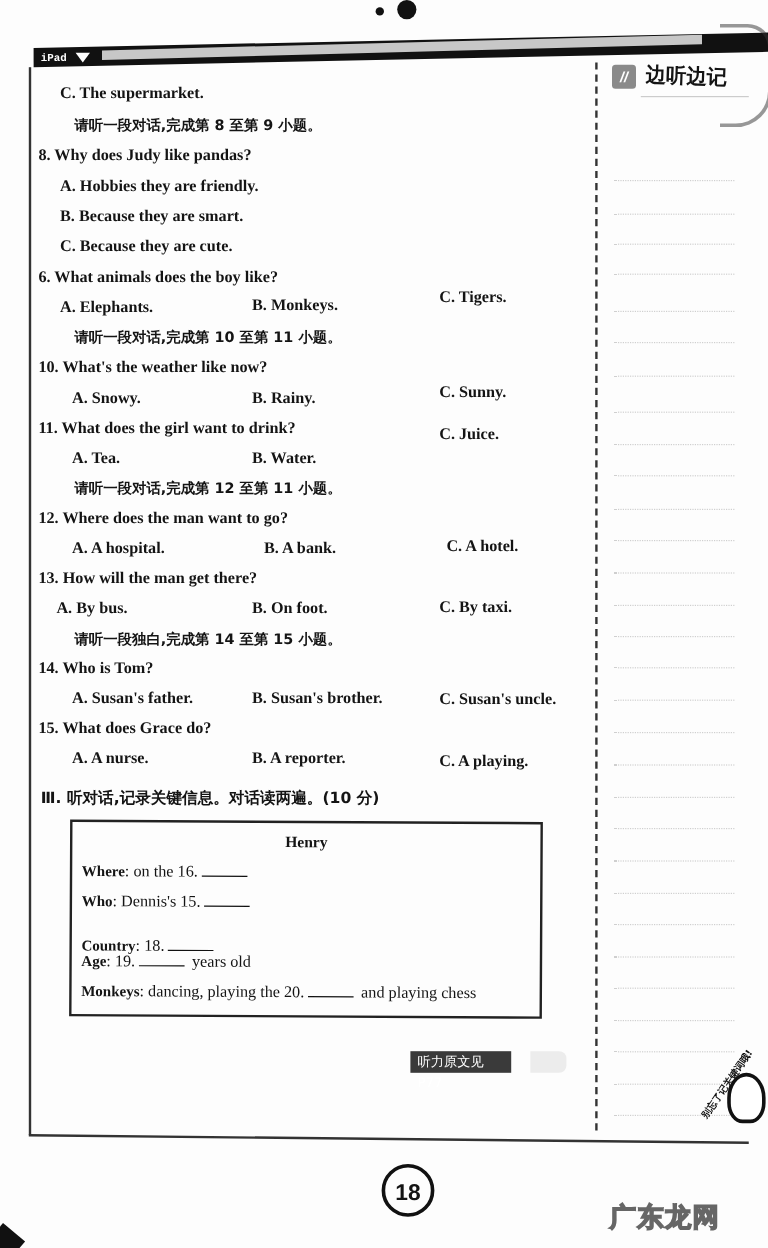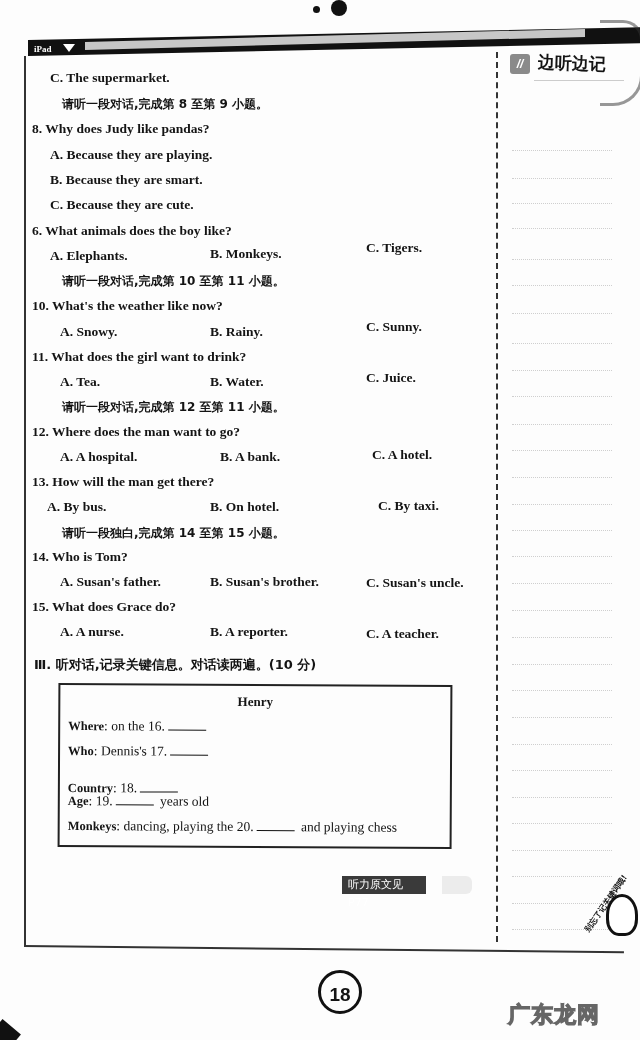--- a/index.html
+++ b/index.html
@@ -21,7 +21,7 @@
   }
   .header-label {
     position:absolute; left:34px; top:44px; color:#fff;
-    font-family:Liberation Serif, serif; font-size:9px; font-weight:bold;
+    font-family:Liberation Mono, monospace; font-size:9px; font-weight:bold;
   }
   .wifi-icon {
     position:absolute; left:63px; top:44px; width:0; height:0;

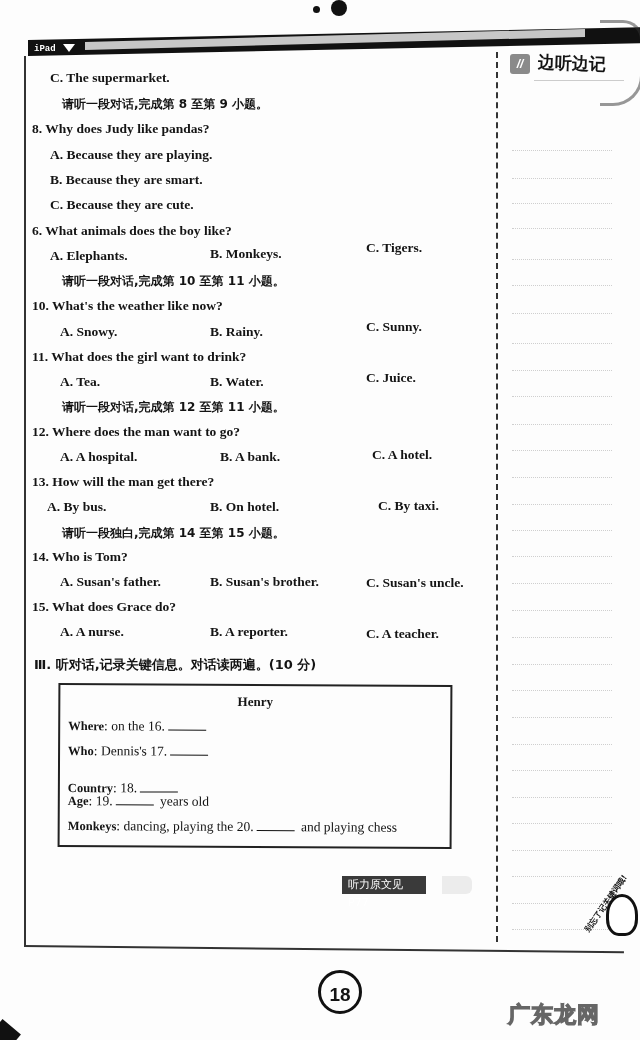--- a/index.html
+++ b/index.html
@@ -152,7 +152,7 @@
   <div class="line zh" style="left:30px;top:30px">请听一段对话,完成第 8 至第 9 小题。</div>
 
   <div class="line" style="left:0;top:55px">8. Why does Judy like pandas?</div>
-  <div class="line" style="left:18px;top:81px">A. Because they are playing.</div>
+  <div class="line" style="left:18px;top:81px">A. Hobbies they are friendly.</div>
   <div class="line" style="left:18px;top:106px">B. Because they are smart.</div>
   <div class="line" style="left:18px;top:131px">C. Because they are cute.</div>
 

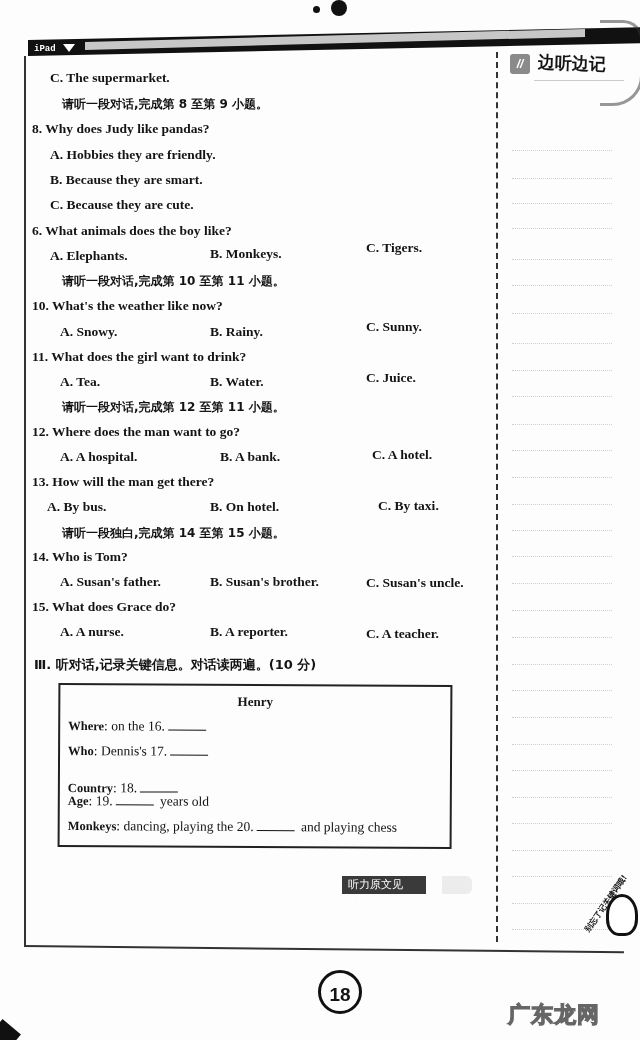--- a/index.html
+++ b/index.html
@@ -170,7 +170,7 @@
   <div class="line" style="left:0;top:283px">11. What does the girl want to drink?</div>
   <div class="line" style="left:28px;top:308px">A. Tea.</div>
   <div class="line" style="left:178px;top:308px">B. Water.</div>
-  <div class="line" style="left:334px;top:304px">C. Juice.</div>
+  <div class="line" style="left:334px;top:288px">C. Juice.</div>
   <div class="line zh" style="left:30px;top:333px">请听一段对话,完成第 12 至第 11 小题。</div>
 
   <div class="line" style="left:0;top:358px">12. Where does the man want to go?</div>

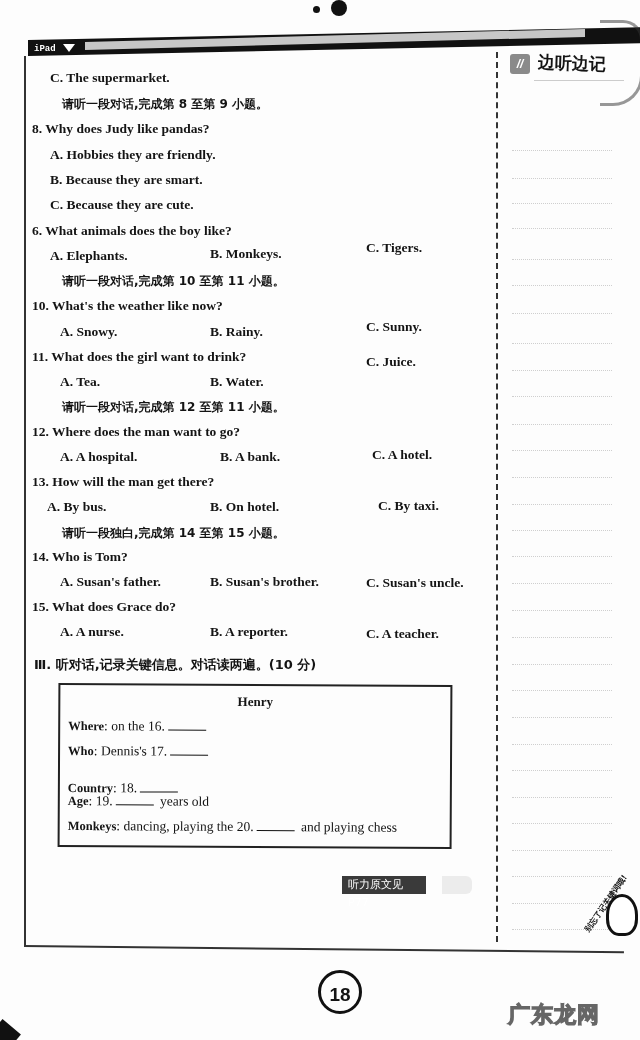--- a/index.html
+++ b/index.html
@@ -180,7 +180,7 @@
 
   <div class="line" style="left:0;top:408px">13. How will the man get there?</div>
   <div class="line" style="left:15px;top:433px">A. By bus.</div>
-  <div class="line" style="left:178px;top:433px">B. On hotel.</div>
+  <div class="line" style="left:178px;top:433px">B. On foot.</div>
   <div class="line" style="left:346px;top:432px">C. By taxi.</div>
   <div class="line zh" style="left:30px;top:459px">请听一段独白,完成第 14 至第 15 小题。</div>
 

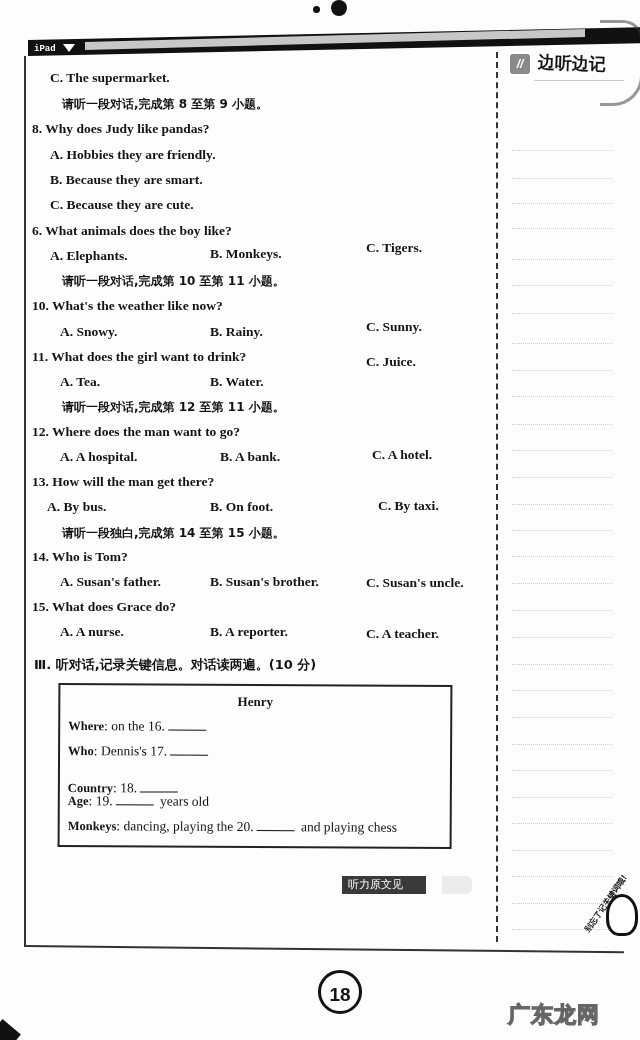--- a/index.html
+++ b/index.html
@@ -181,7 +181,7 @@
   <div class="line" style="left:0;top:408px">13. How will the man get there?</div>
   <div class="line" style="left:15px;top:433px">A. By bus.</div>
   <div class="line" style="left:178px;top:433px">B. On foot.</div>
-  <div class="line" style="left:346px;top:432px">C. By taxi.</div>
+  <div class="line" style="left:334px;top:432px">C. By taxi.</div>
   <div class="line zh" style="left:30px;top:459px">请听一段独白,完成第 14 至第 15 小题。</div>
 
   <div class="line" style="left:0;top:483px">14. Who is Tom?</div>

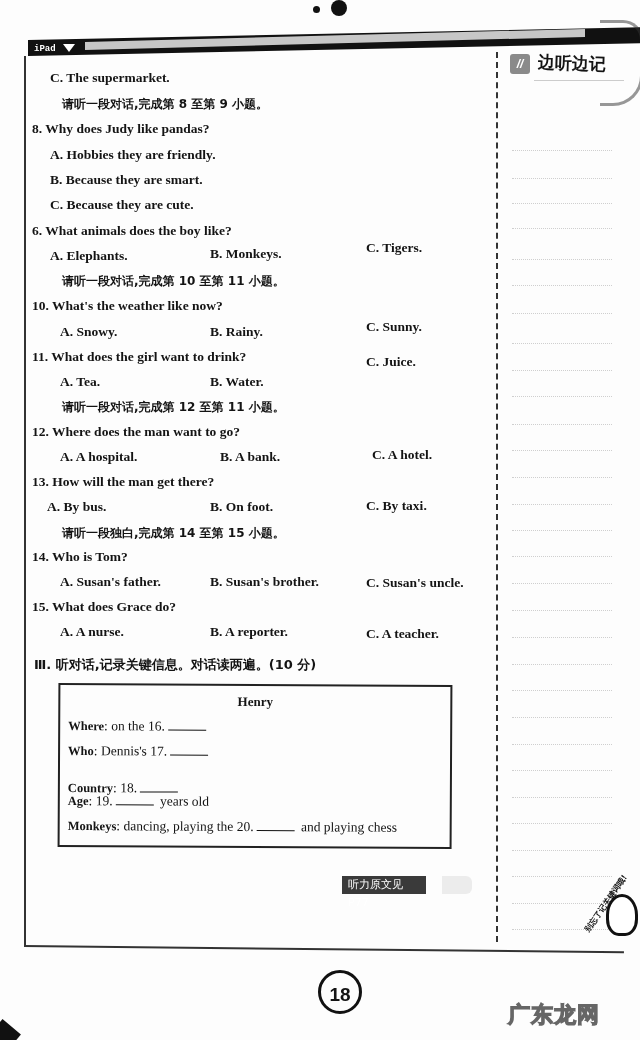--- a/index.html
+++ b/index.html
@@ -192,7 +192,7 @@
   <div class="line" style="left:0;top:533px">15. What does Grace do?</div>
   <div class="line" style="left:28px;top:558px">A. A nurse.</div>
   <div class="line" style="left:178px;top:558px">B. A reporter.</div>
-  <div class="line" style="left:334px;top:560px">C. A teacher.</div>
+  <div class="line" style="left:334px;top:560px">C. A playing.</div>
 
   <div class="line zh" style="left:2px;top:590px;font-size:13px">Ⅲ. 听对话,记录关键信息。对话读两遍。(10 分)</div>
 </div>

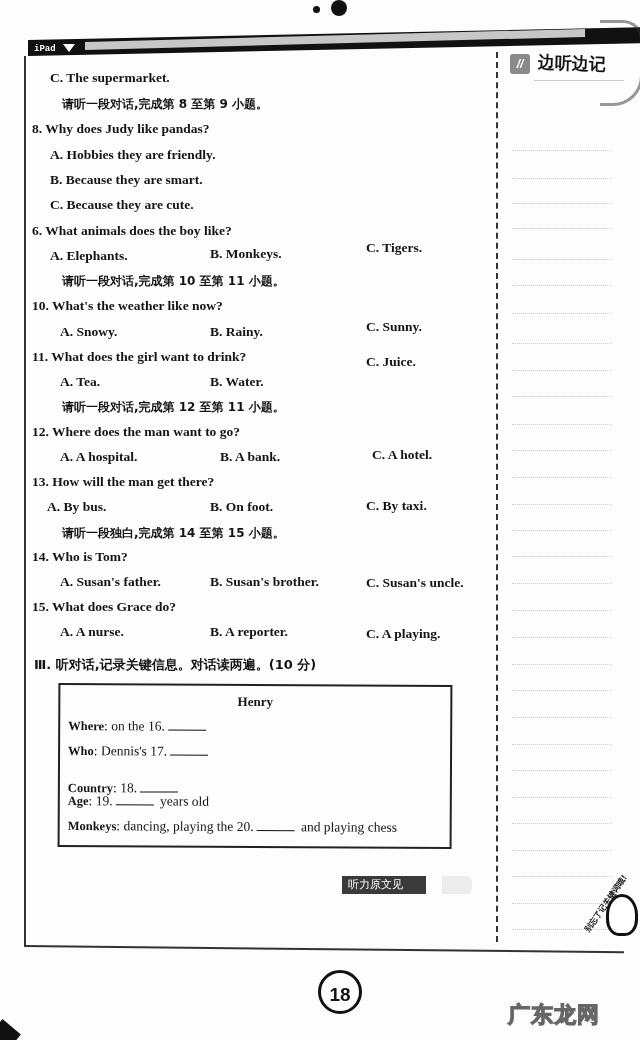--- a/index.html
+++ b/index.html
@@ -203,7 +203,7 @@
     <span class="k">Where</span><span>:</span><span> on the 16.</span><span class="blank"></span><span></span>
   </div>
   <div class="box-row" style="top:58px">
-    <span class="k">Who</span><span>:</span><span> Dennis's 17.</span><span class="blank"></span><span></span>
+    <span class="k">Who</span><span>:</span><span> Dennis's 15.</span><span class="blank"></span><span></span>
   </div>
   <div class="box-row" style="top:95px">
     <span class="k">Country</span><span>:</span><span> 18.</span><span class="blank"></span><span></span>

